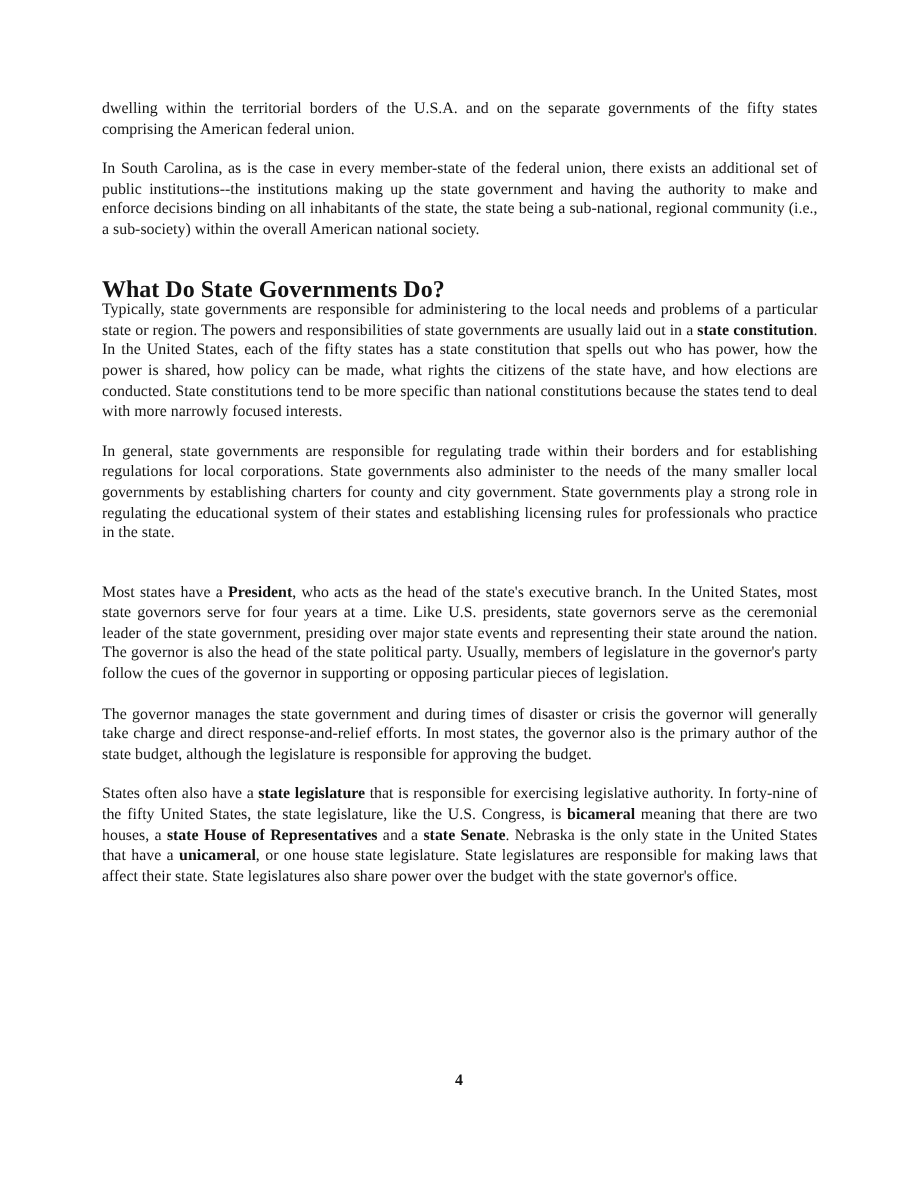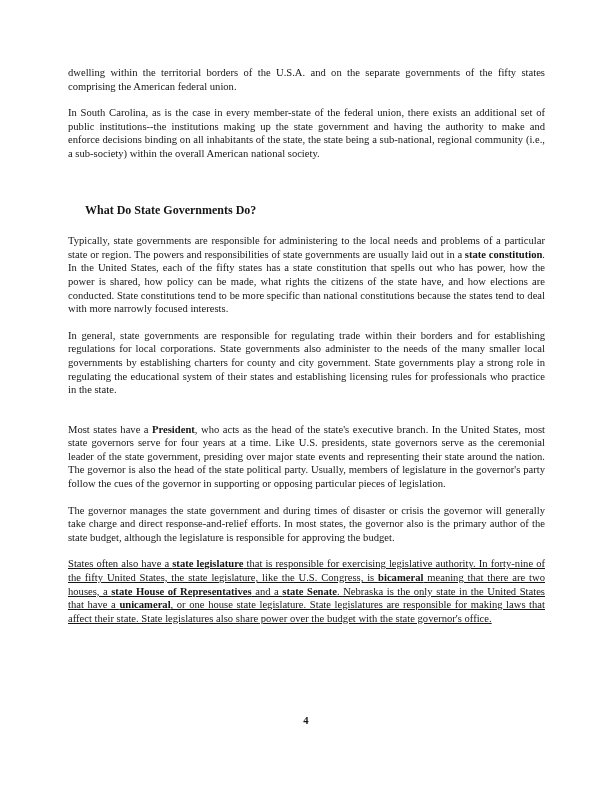--- a/index.html
+++ b/index.html
@@ -45,9 +45,9 @@
     text-decoration: underline;
   }
   h2.heading {
-    margin: 17px;
+    margin: 0;
     padding: 0;
-    font-size: 12px;
+    font-size: 16px;
     line-height: 13.6px;
     font-weight: bold;
     text-align: left;

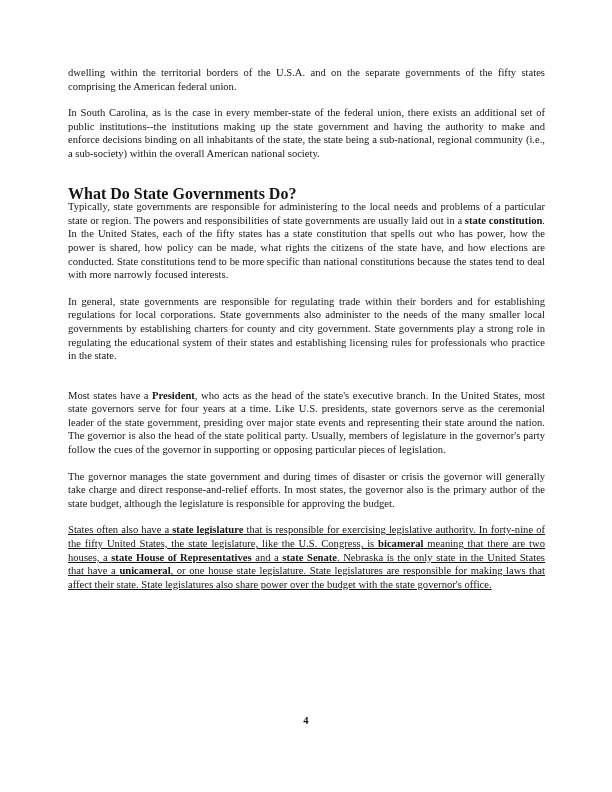--- a/index.html
+++ b/index.html
@@ -42,7 +42,6 @@
   }
   p.para.last {
     margin-bottom: 0;
-    text-decoration: underline;
   }
   h2.heading {
     margin: 0;

